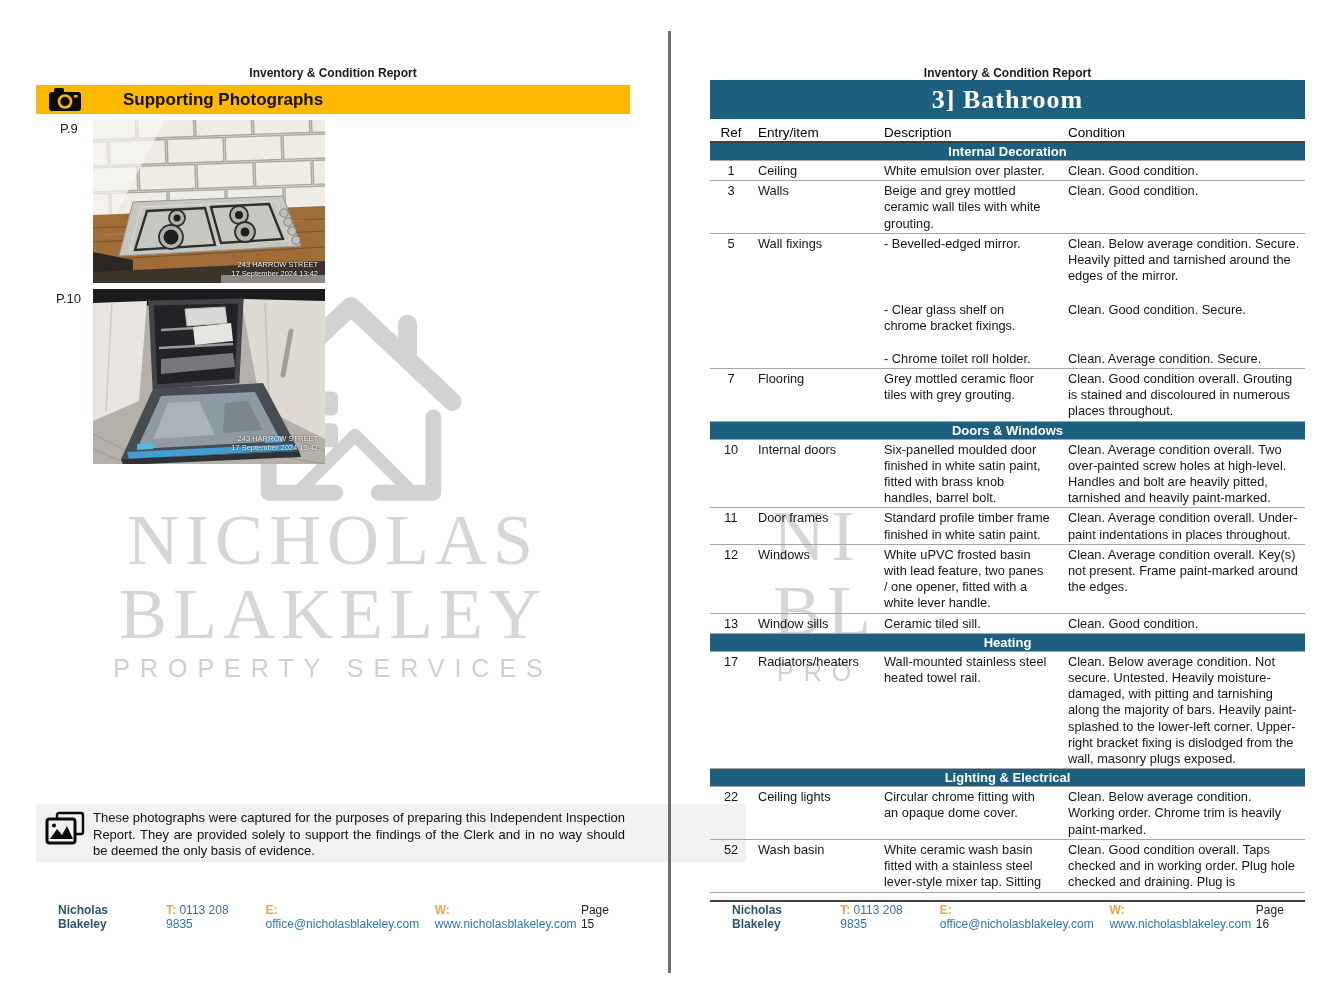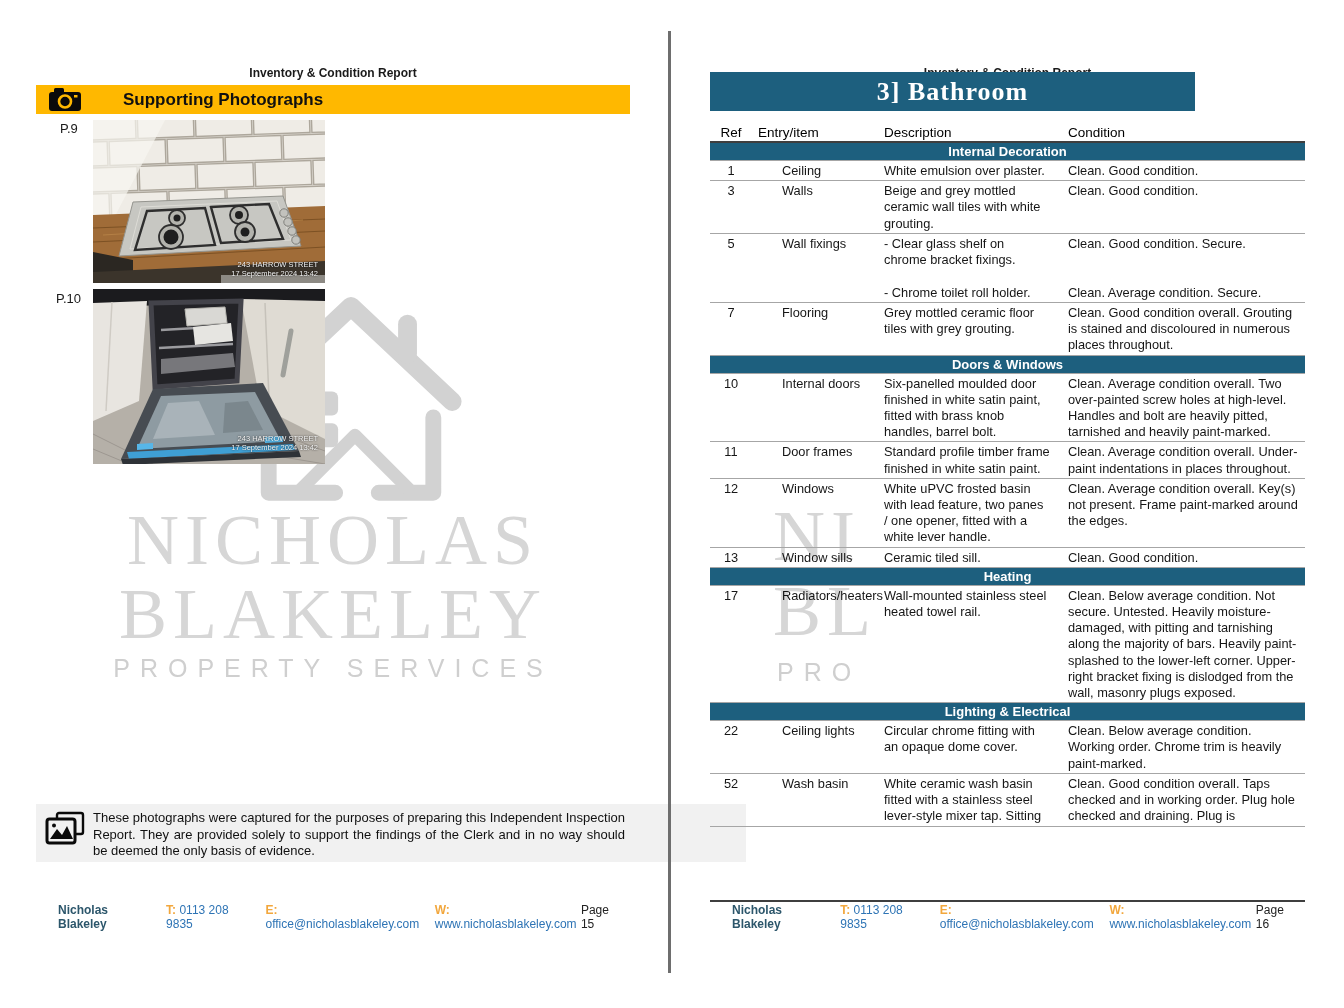--- a/index.html
+++ b/index.html
@@ -260,7 +260,7 @@
   <div class="abs wm-serif" style="left:104px;top:575px;">BL</div>
   <div class="abs wm-sans" style="left:108px;top:660px;">PRO</div>
 
-  <div class="abs room-banner" style="left:41px;top:72px;width:485px;">3] Bathroom</div>
+  <div class="abs room-banner" style="left:41px;top:80px;width:595px;">3] Bathroom</div>
 
   <div class="abs rtable" style="left:41px;top:123px;height:777px;">
     <div class="thead">

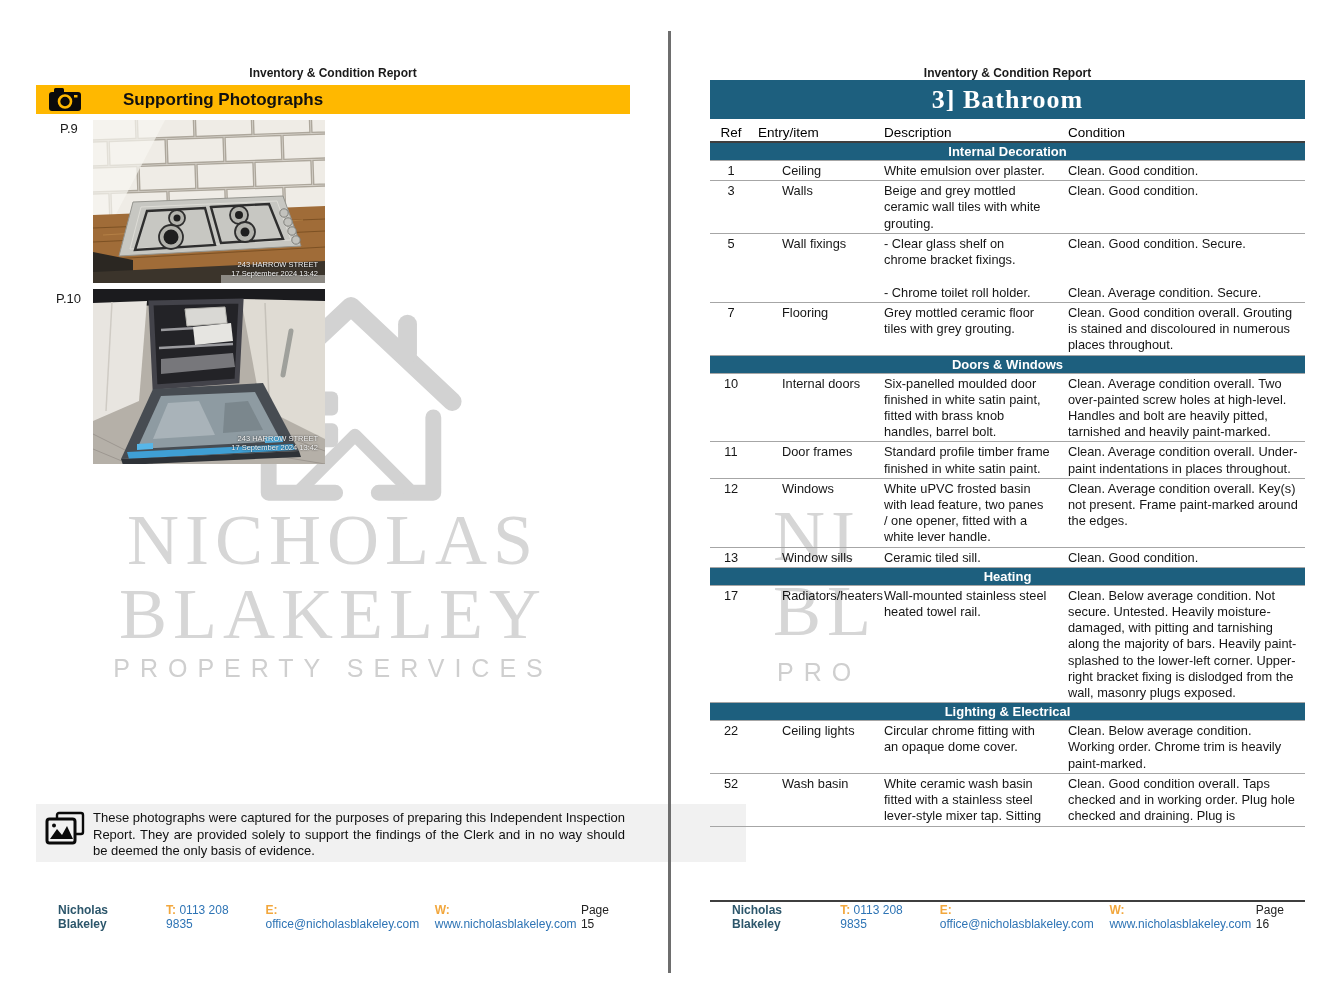--- a/index.html
+++ b/index.html
@@ -73,7 +73,7 @@
     padding:2px 0 1px 0;border-bottom:1px solid #a6a6a6;
   }
   .cell.ref{text-align:center;}
-  .cell.item{padding-left:6px;margin-left:24px;}
+  .cell.item{padding-left:6px;}
   .entry{display:grid;grid-template-columns:184px 243px;}
   .cell.desc{padding-left:6px;padding-right:12px;}
   .cell.cond{padding-left:6px;padding-right:5px;}

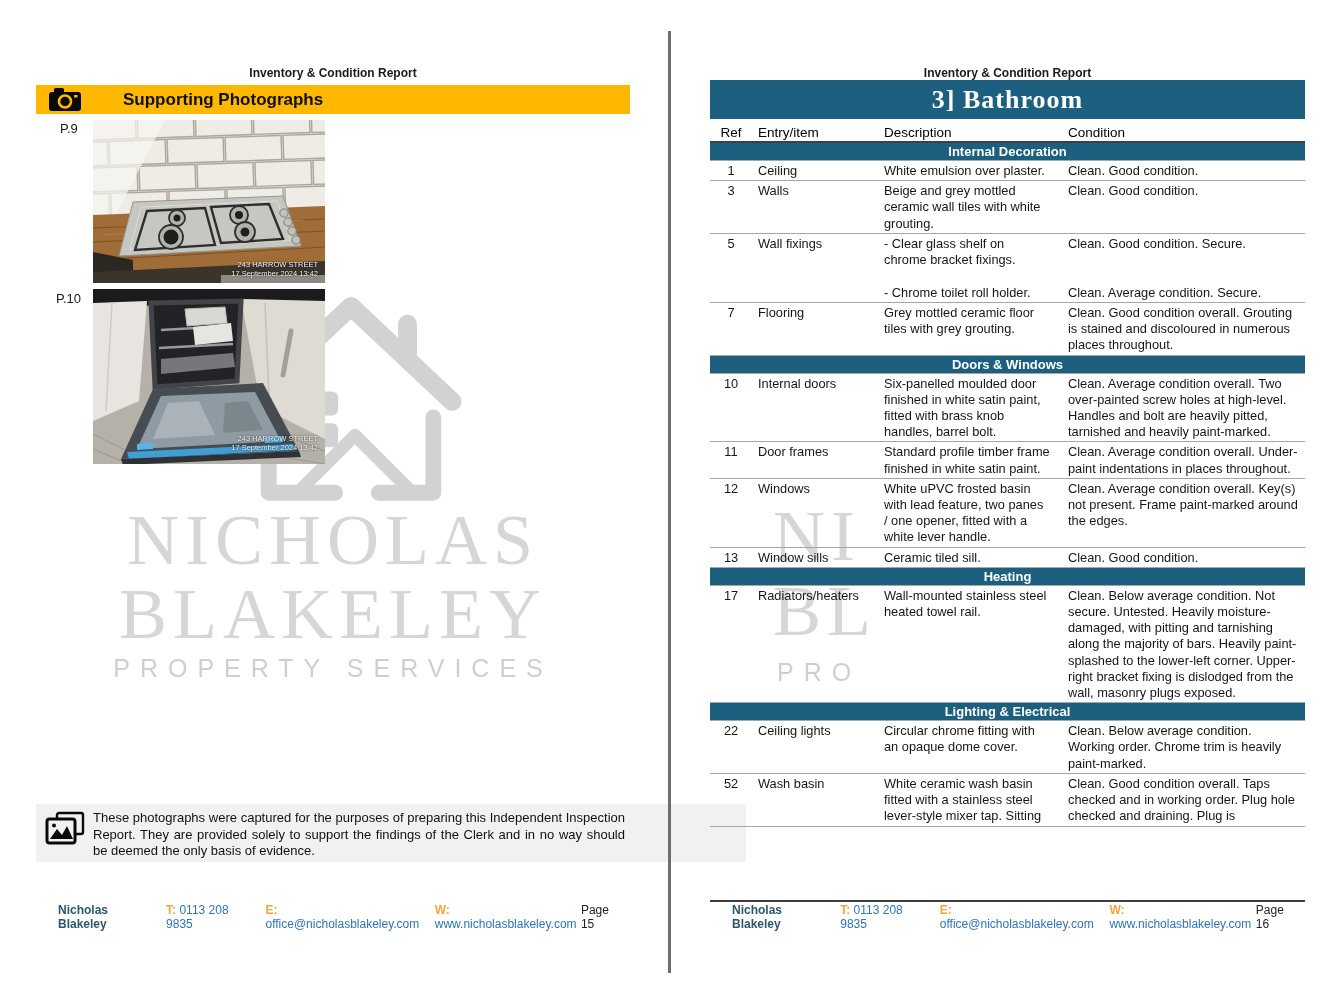--- a/index.html
+++ b/index.html
@@ -295,6 +295,10 @@
           <div class="cell ref">5</div>
           <div class="cell item">Wall fixings</div>
           <div class="entries">
+            <div class="entry" style="min-height: 66px;">
+              <div class="cell desc">- Bevelled-edged mirror.</div>
+              <div class="cell cond">Clean. Below average condition. Secure. Heavily pitted and tarnished around the edges of the mirror.</div>
+            </div>
             <div class="entry" style="min-height: 49px;">
               <div class="cell desc">- Clear glass shelf on chrome bracket fixings.</div>
               <div class="cell cond">Clean. Good condition. Secure.</div>

